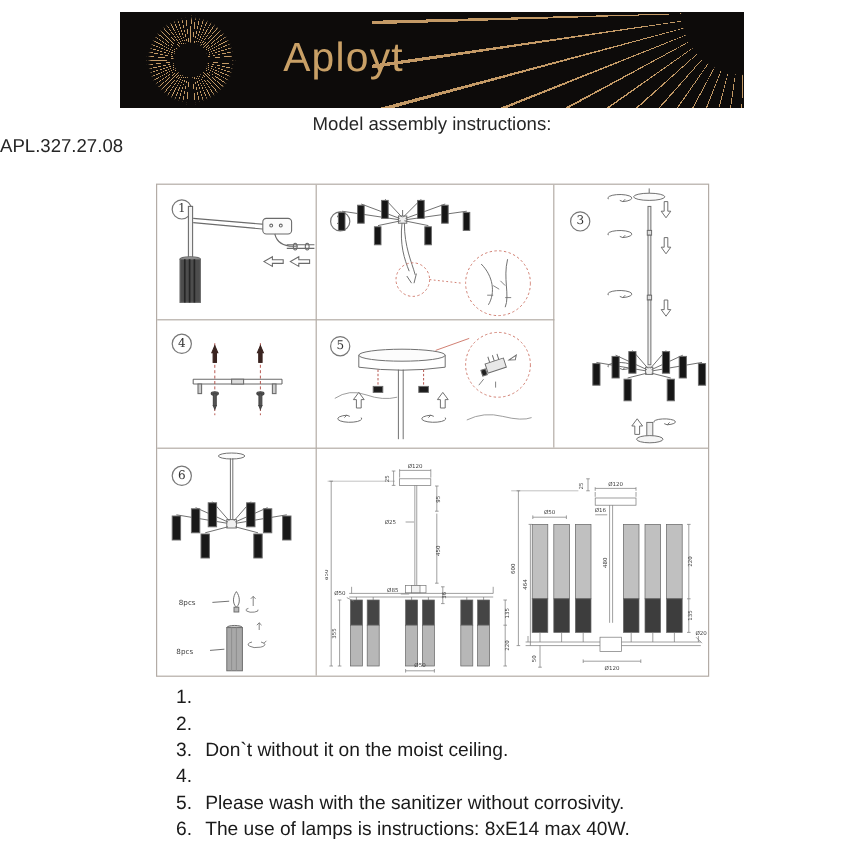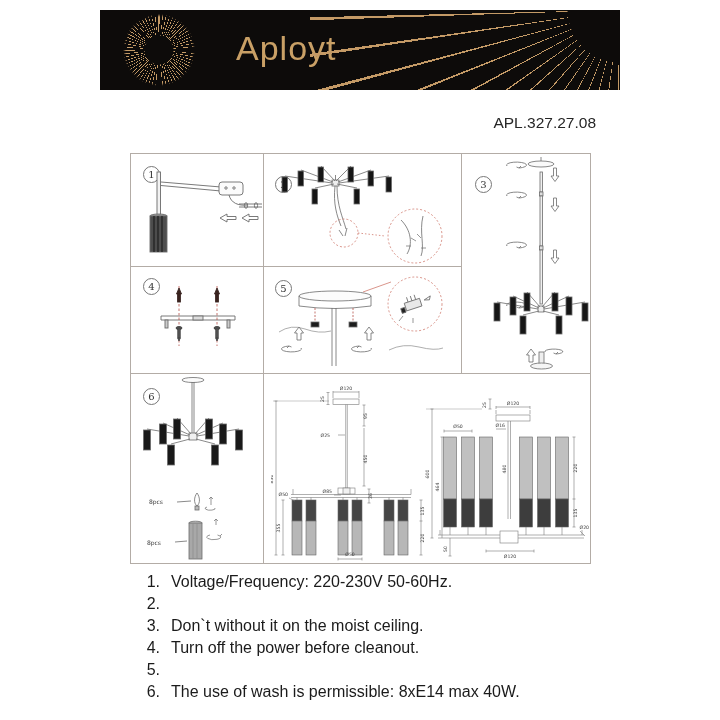--- a/index.html
+++ b/index.html
@@ -53,6 +53,7 @@
     <div class="fan"></div>
   </div>
 
+  <div class="title1">Model assembly instructions:</div>
   <div class="title2">APL.327.27.08</div>
 
   <div class="grid">

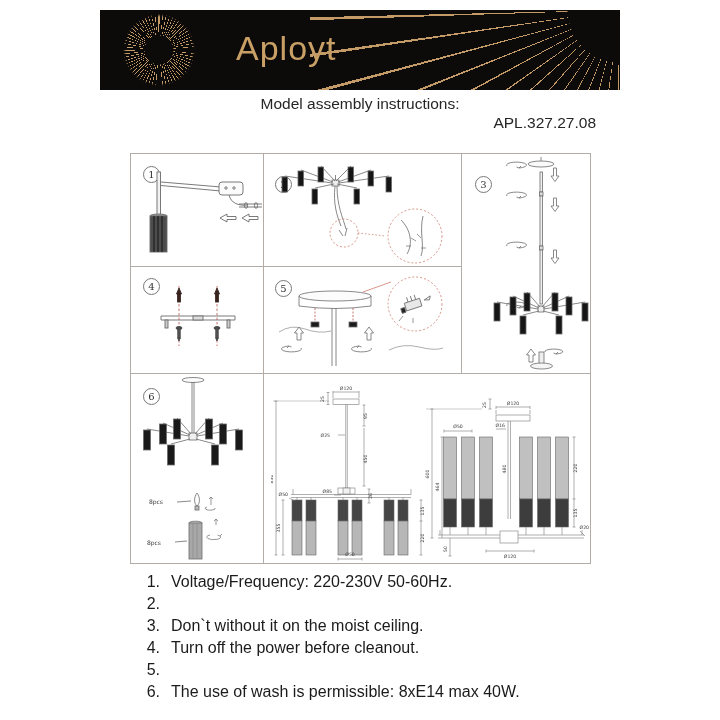--- a/index.html
+++ b/index.html
@@ -21,7 +21,7 @@
   
   .title1{position:absolute;left:0;top:95px;width:720px;text-align:center;
           font-size:15.5px;color:#262626;}
-  .title2{position:absolute;left:0;top:114px;width:596px;text-align:right;
+  .title2{position:absolute;left:0;top:114px;width:596px;text-align:left;
           font-size:15.5px;color:#262626;}
   
   .grid{position:absolute;left:130px;top:153px;width:459px;height:409px;

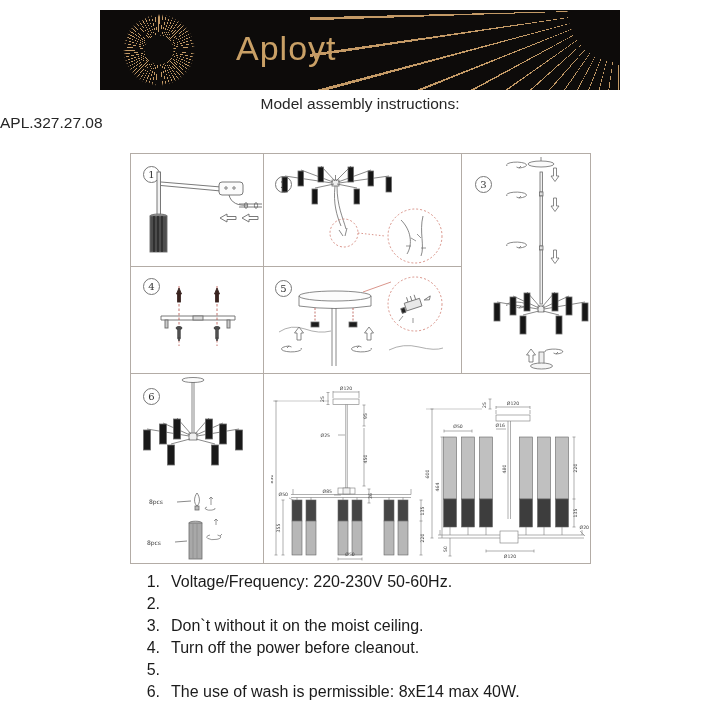--- a/index.html
+++ b/index.html
@@ -356,7 +356,6 @@
   <div class="instructions">
     <div class="irow">
       <span class="inum">1.</span>
-      <span>Voltage/Frequency: 220-230V 50-60Hz.</span>
     </div>
     <div class="irow">
       <span class="inum">2.</span>

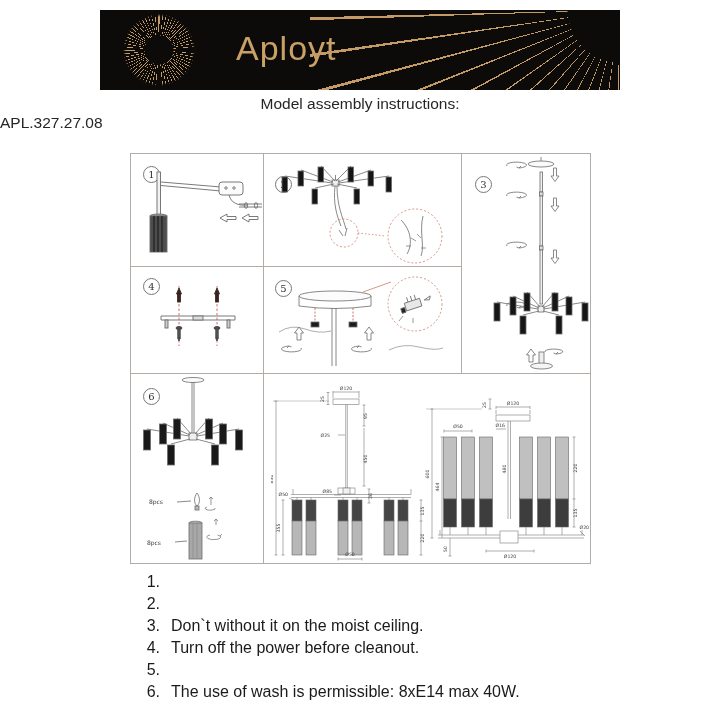--- a/index.html
+++ b/index.html
@@ -366,7 +366,6 @@
     </div>
     <div class="irow">
       <span class="inum">4.</span>
-      <span>Turn off the power before cleanout.</span>
     </div>
     <div class="irow">
       <span class="inum">5.</span>

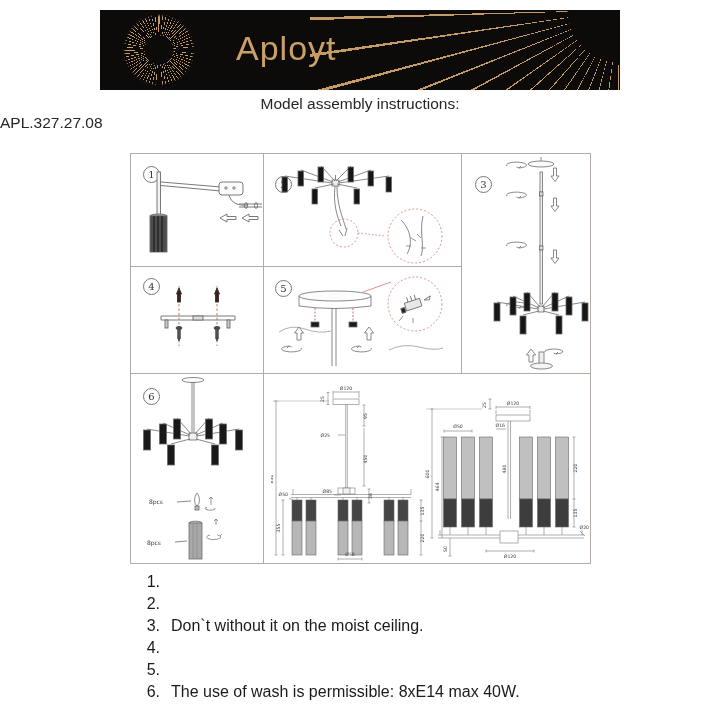--- a/index.html
+++ b/index.html
@@ -369,6 +369,7 @@
     </div>
     <div class="irow">
       <span class="inum">5.</span>
+      <span>Please wash with the sanitizer without corrosivity.</span>
     </div>
     <div class="irow">
       <span class="inum">6.</span>

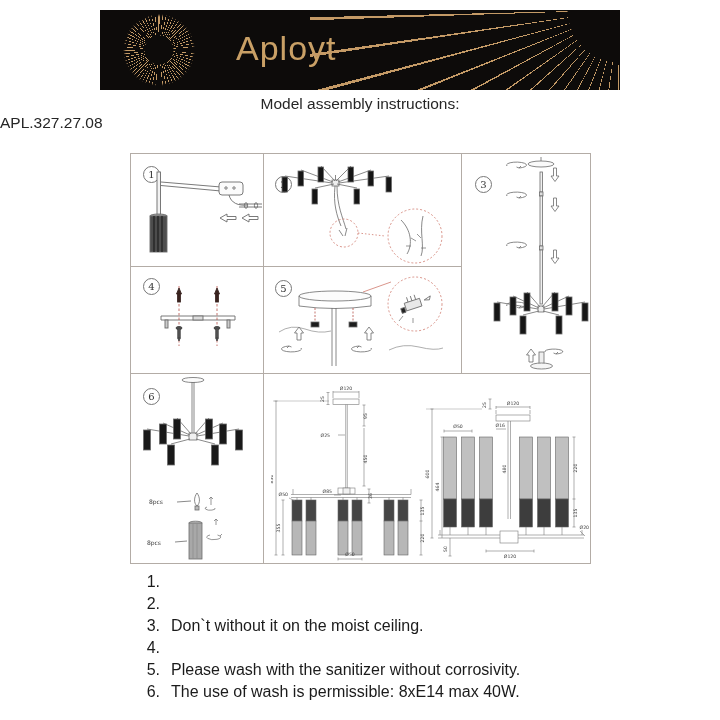--- a/index.html
+++ b/index.html
@@ -373,7 +373,7 @@
     </div>
     <div class="irow">
       <span class="inum">6.</span>
-      <span>The use of wash is permissible: 8xE14 max 40W.</span>
+      <span>The use of lamps is instructions: 8xE14 max 40W.</span>
     </div>
   </div>
 

